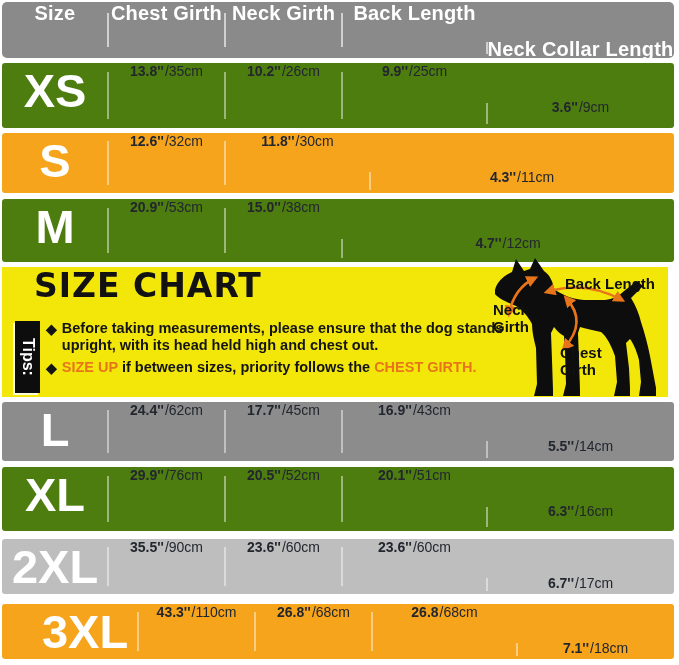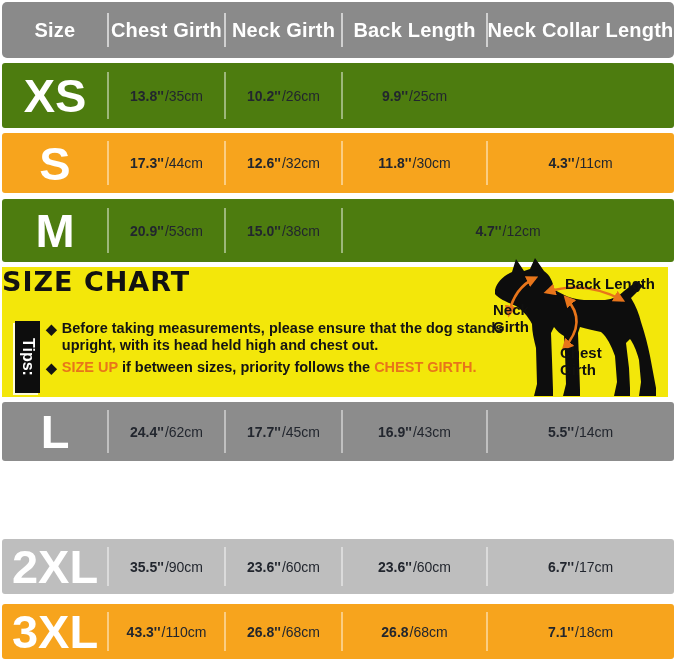--- a/index.html
+++ b/index.html
@@ -17,7 +17,7 @@
   .row.amber   { background:#F7A41D; }
   .row.gray    { background:#8C8C8C; }
   .row.lgray   { background:#BEBEBE; }
-  .c { position:relative; display:flex; align-items:center; justify-content:center; }
+  .c { position:relative; display:flex; justify-content:center; }
   .c1 { width:106px; } .c2 { width:117px; } .c3 { width:117px; }
   .c4 { width:145px; } .c5 { flex:1; }
   .c + .c::before {

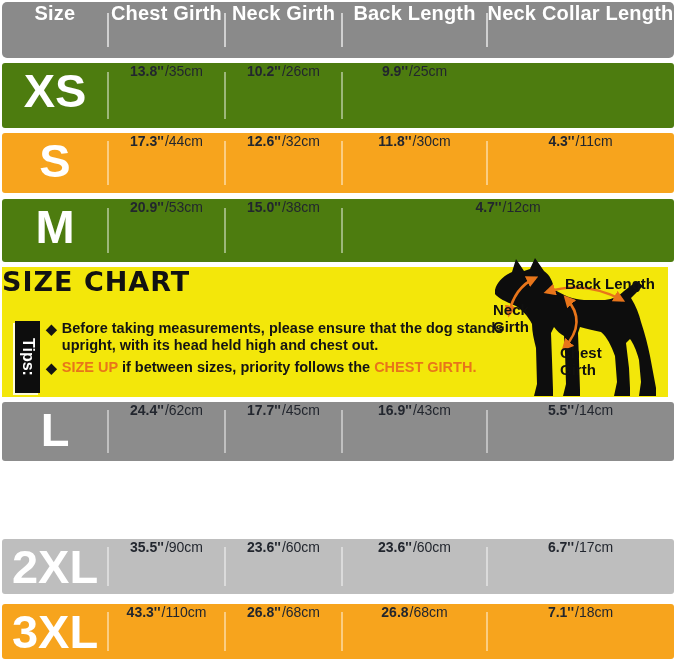--- a/index.html
+++ b/index.html
@@ -19,7 +19,7 @@
   .row.lgray   { background:#BEBEBE; }
   .c { position:relative; display:flex; justify-content:center; }
   .c1 { width:106px; } .c2 { width:117px; } .c3 { width:117px; }
-  .c4 { width:145px; } .c5 { flex:1; }
+  .c4 { width:145px; } .c5 { flex:1;margin-top:36px; }
   .c + .c::before {
     content:""; position:absolute; left:-1px; top:14%; height:72%; width:2px;
     background:rgba(255,255,255,.45);

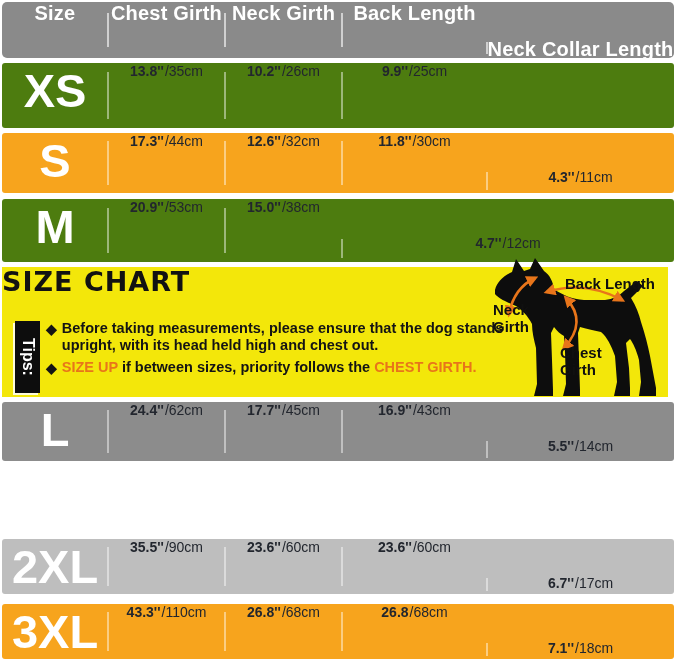--- a/index.html
+++ b/index.html
@@ -103,6 +103,10 @@
     <div class="c c4">
         <span class="v-in">9.9''</span>
         <span class="v-cm">/25cm</span>
+      </div>
+    <div class="c c5">
+        <span class="v-in">3.6''</span>
+        <span class="v-cm">/9cm</span>
       </div>
   </div>
 

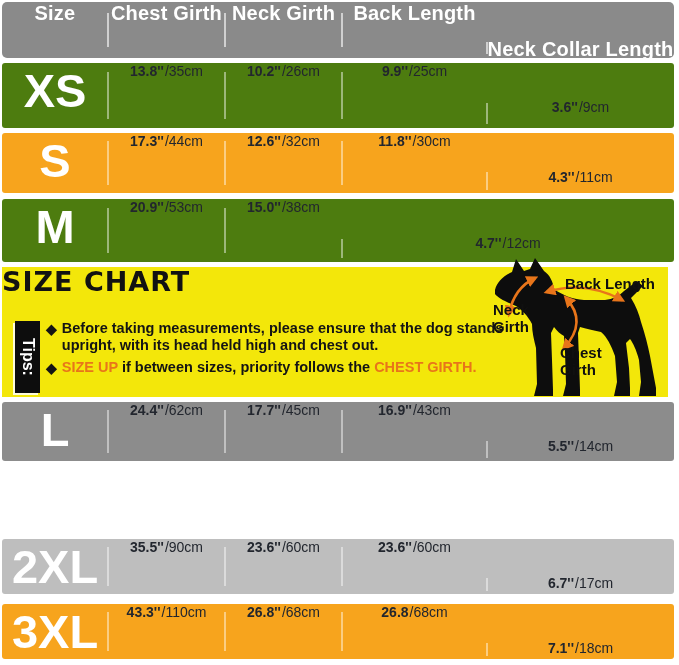--- a/index.html
+++ b/index.html
@@ -113,10 +113,6 @@
   <div class="row amber" style="top:133px;height:60px;">
     <div class="c c1">
         <span class="size-label">S</span>
-      </div>
-    <div class="c c2">
-        <span class="v-in">17.3''</span>
-        <span class="v-cm">/44cm</span>
       </div>
     <div class="c c3">
         <span class="v-in">12.6''</span>

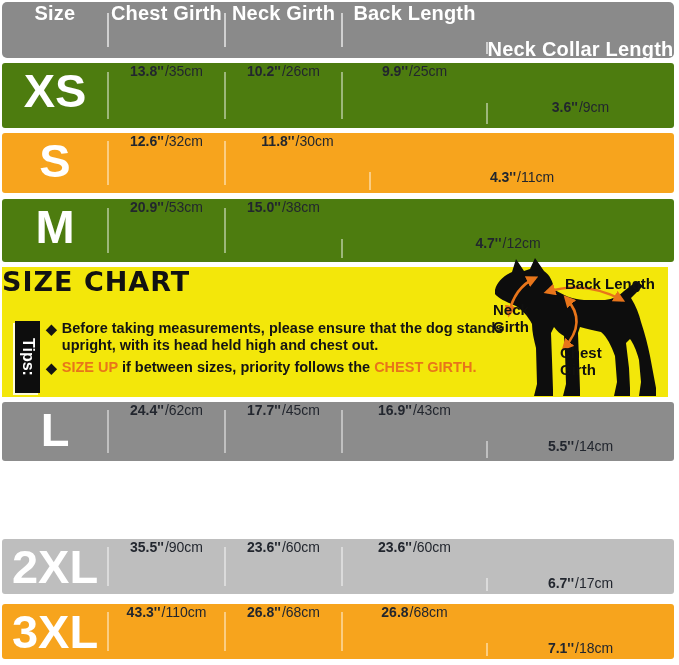--- a/index.html
+++ b/index.html
@@ -35,9 +35,9 @@
     background:#F3E70A;
   }
   #banner-title {
-    position:absolute; left:0; top:-1px;
+    position:absolute; left:32px; top:-1px;
     font-family:"DejaVu Sans", sans-serif;
-    font-weight:800; font-size:27px; letter-spacing:1px; color:#121212;
+    font-weight:800; font-size:33px; letter-spacing:1px; color:#121212;
   }
   #tips-box {
     position:absolute; left:13px; top:54px; width:25px; height:72px;

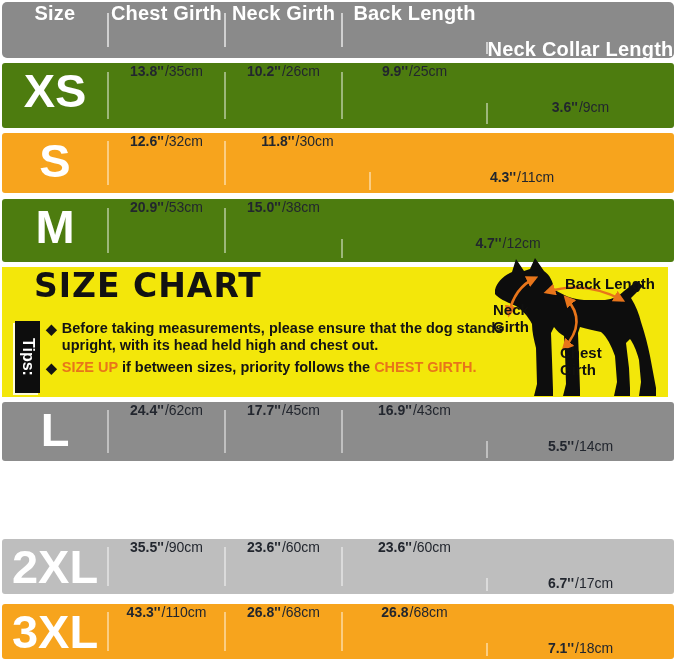--- a/index.html
+++ b/index.html
@@ -225,6 +225,27 @@
       </div>
   </div>
 
+  <div class="row orange" style="top:467px;height:64px;">
+    <div class="c c1">
+        <span class="size-label">XL</span>
+      </div>
+    <div class="c c2">
+        <span class="v-in">29.9''</span>
+        <span class="v-cm">/76cm</span>
+      </div>
+    <div class="c c3">
+        <span class="v-in">20.5''</span>
+        <span class="v-cm">/52cm</span>
+      </div>
+    <div class="c c4">
+        <span class="v-in">20.1''</span>
+        <span class="v-cm">/51cm</span>
+      </div>
+    <div class="c c5">
+        <span class="v-in">6.3''</span>
+        <span class="v-cm">/16cm</span>
+      </div>
+  </div>
 
   <div class="row lgray" style="top:539px;height:55px;">
     <div class="c c1">

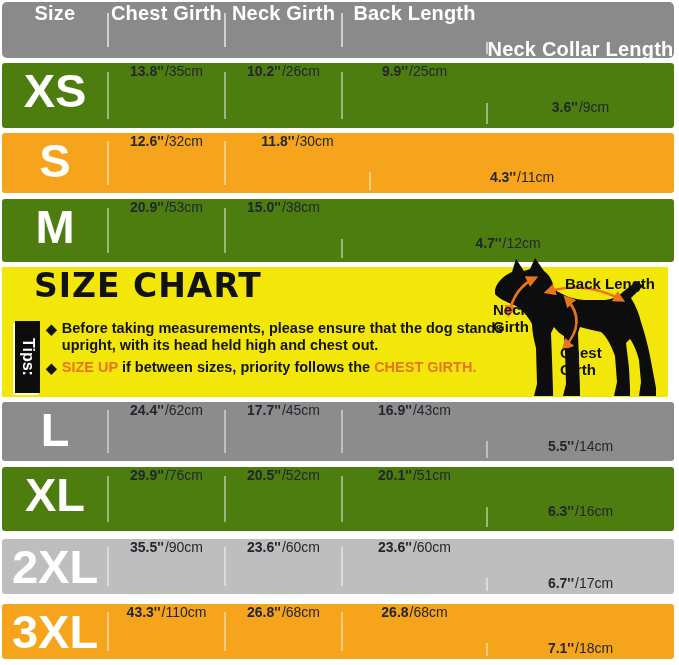--- a/index.html
+++ b/index.html
@@ -269,7 +269,7 @@
       </div>
   </div>
 
-  <div class="row amber" style="top:604px;height:55px;">
+  <div class="row amber" style="top:604px;height:55px;padding-left:30px;">
     <div class="c c1">
         <span class="size-label">3XL</span>
       </div>

